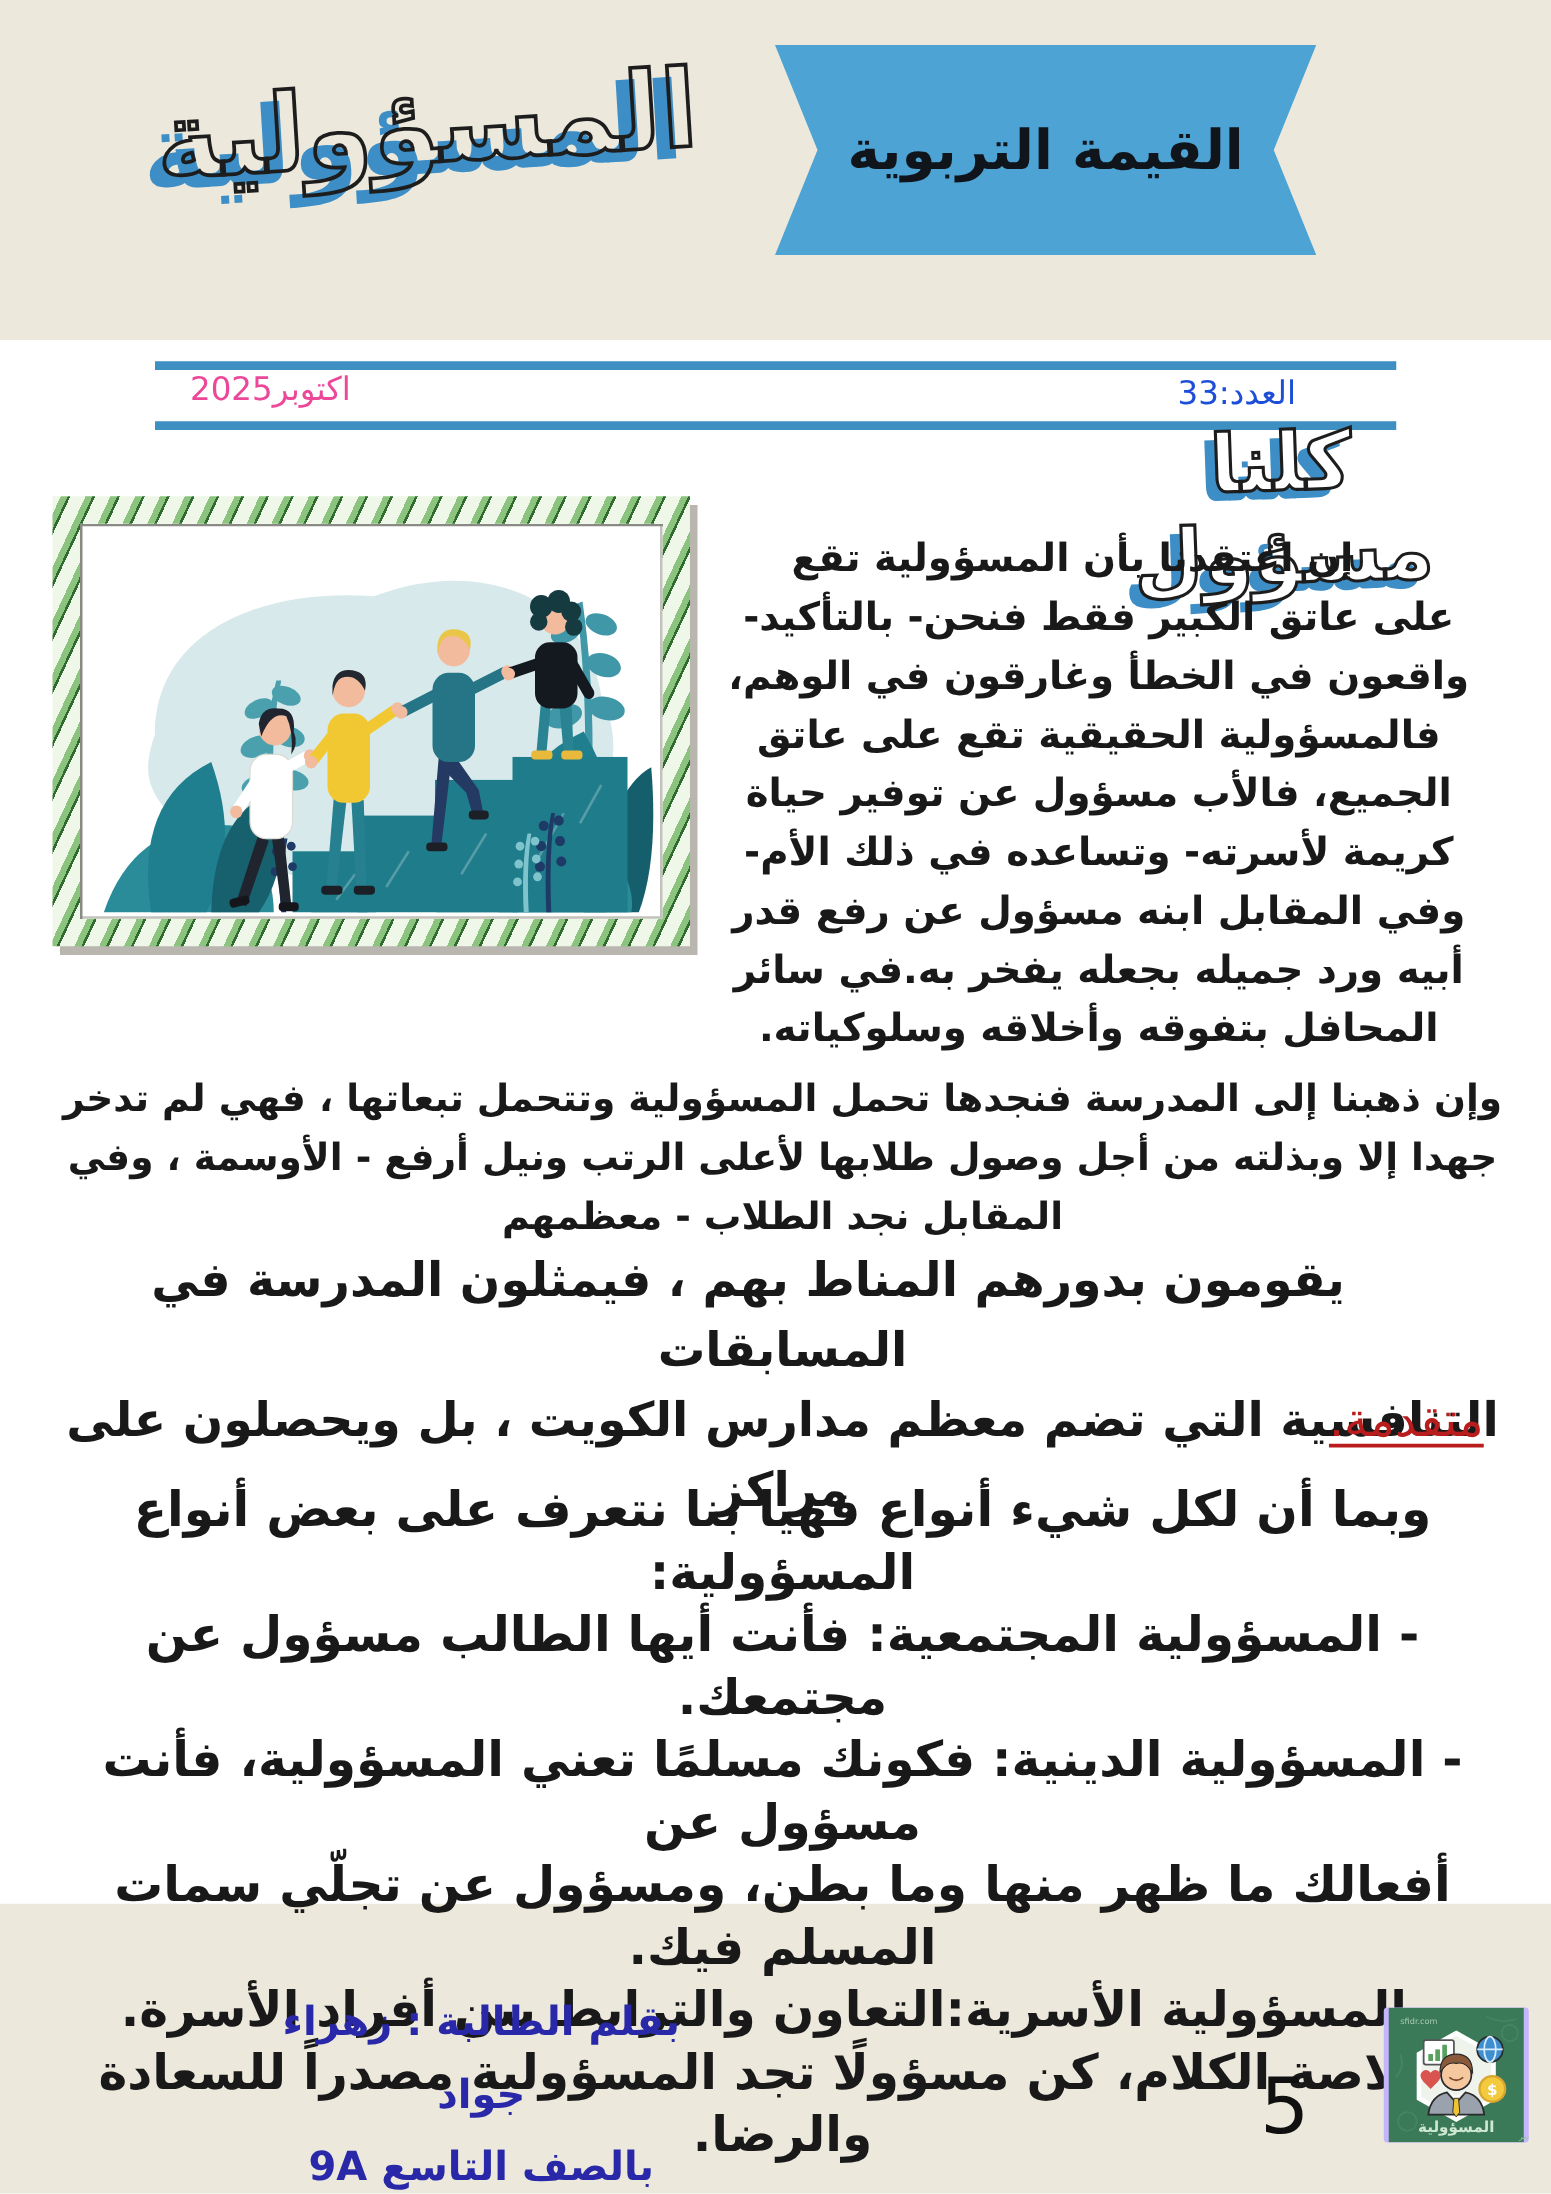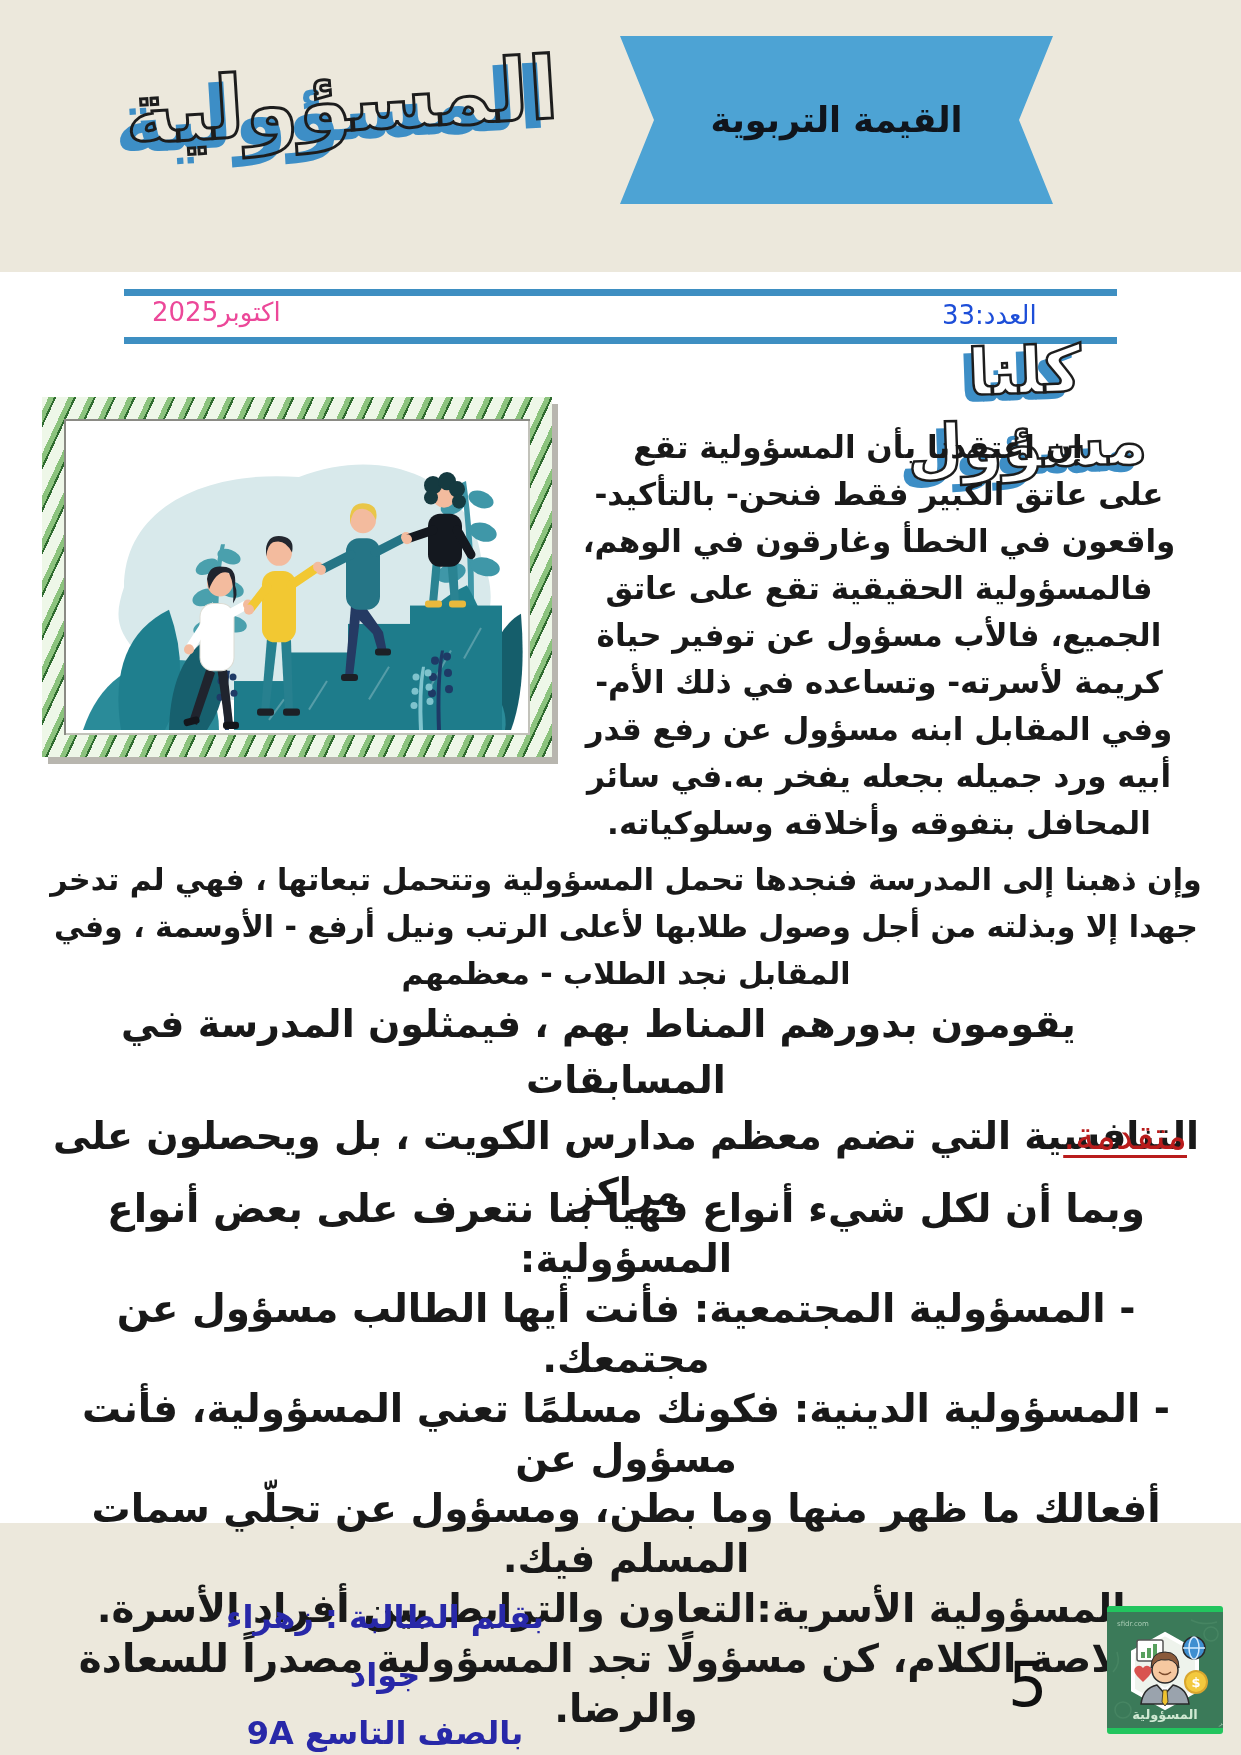--- a/index.html
+++ b/index.html
@@ -24,7 +24,7 @@
                   background:#4da3d4;
                   clip-path:polygon(0 0,100% 0,calc(100% - 34px) 50%,100% 100%,0 100%,34px 50%);
                   display:flex; align-items:center; justify-content:center; }
-  .value-banner .label { font-size:35px; font-weight:bold; color:#10151c; direction:rtl; }
+  .value-banner .label { font-size:44px; font-weight:bold; color:#10151c; direction:rtl; }
 
   
   .rule { position:absolute; left:124px; width:993px; height:7px; background:#3e8fc2; }

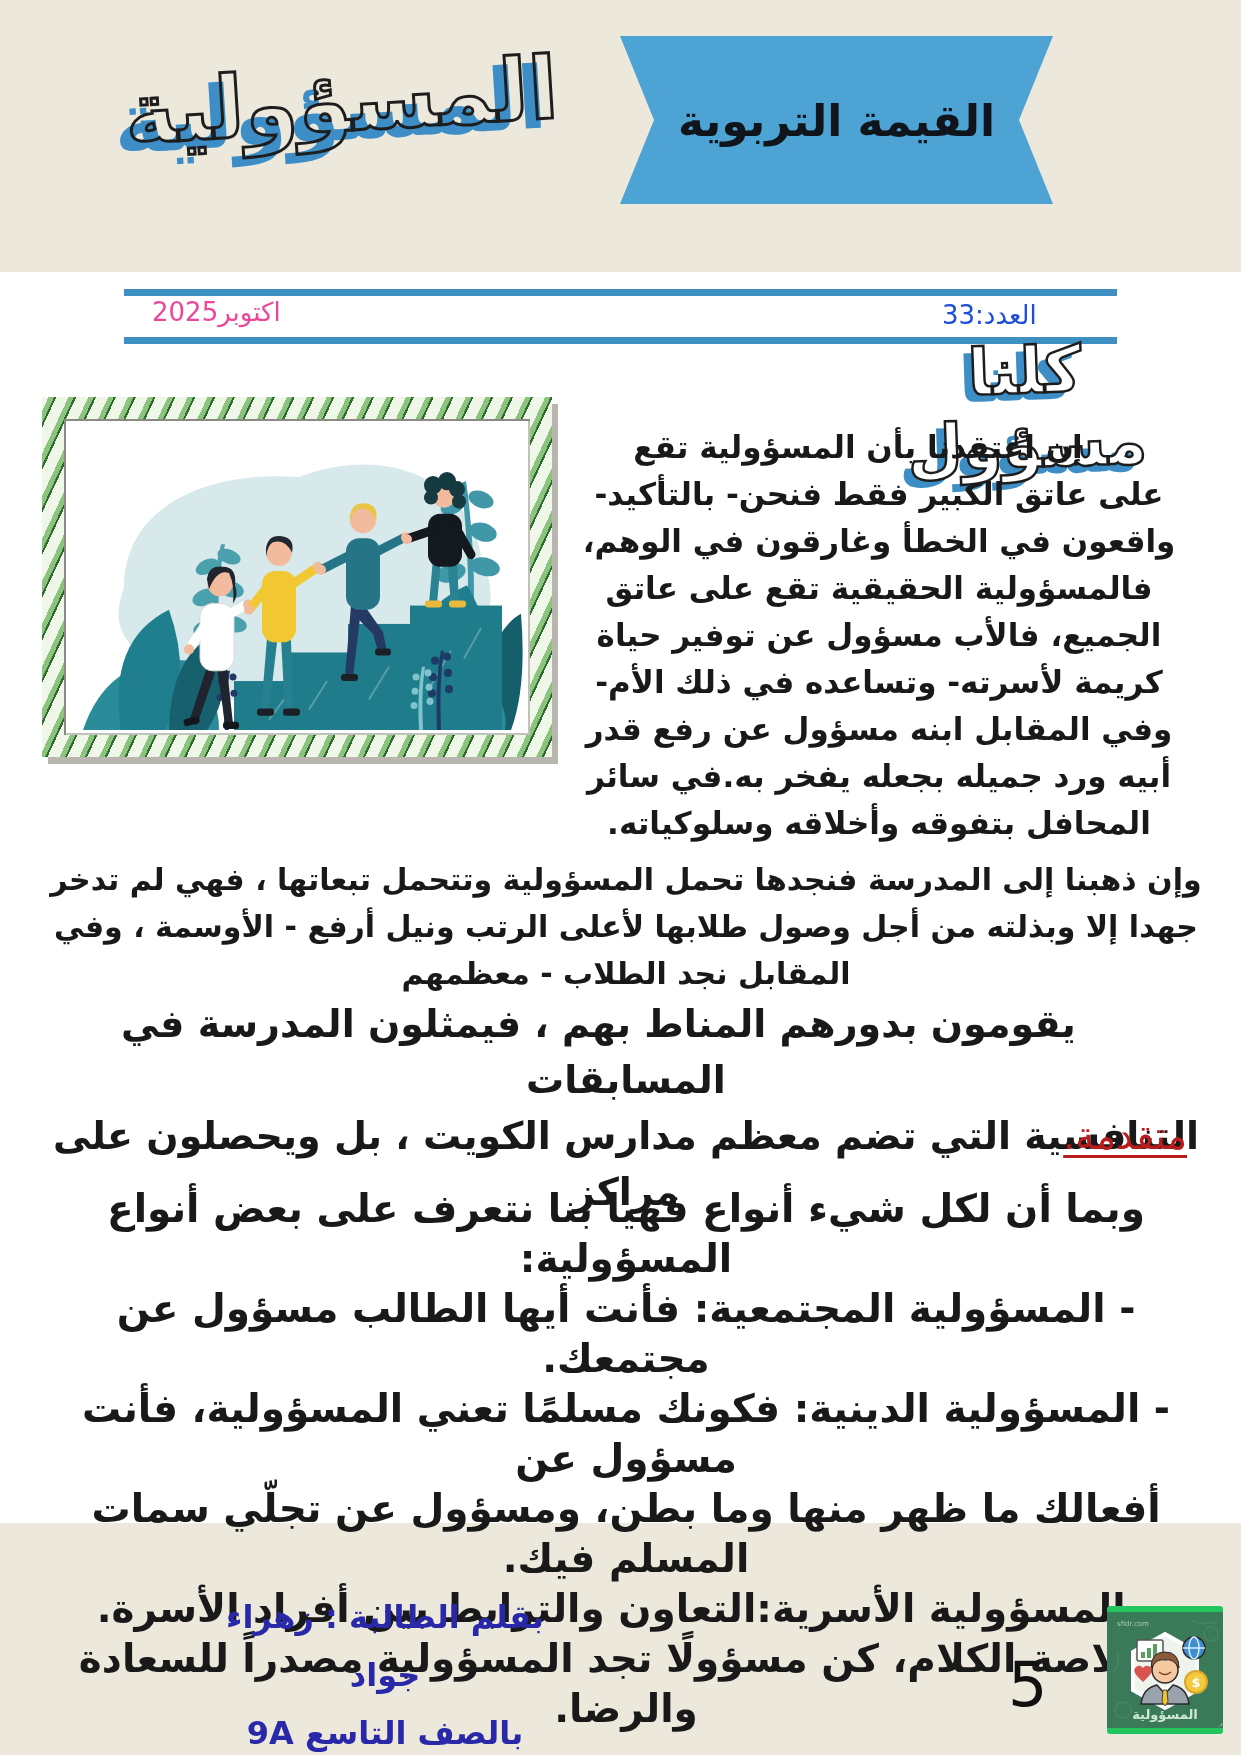--- a/index.html
+++ b/index.html
@@ -63,8 +63,8 @@
                    direction:rtl; white-space:pre-line; }
   .page-number { position:absolute; left:1008px; top:1648px; font-size:62px; color:#101010; }
 
-  .brand-logo { position:absolute; left:1107px; top:1606px; width:116px; height:128px;
-                background:#22c55e; border-radius:3px; overflow:hidden; }
+  .brand-logo { position:absolute; left:1107px; top:1606px; width:116px; height:108px;
+                background:#c4b5fd; border-radius:3px; overflow:hidden; }
   .brand-logo svg { width:100%; height:100%; display:block; }
 </style>
 </head>

